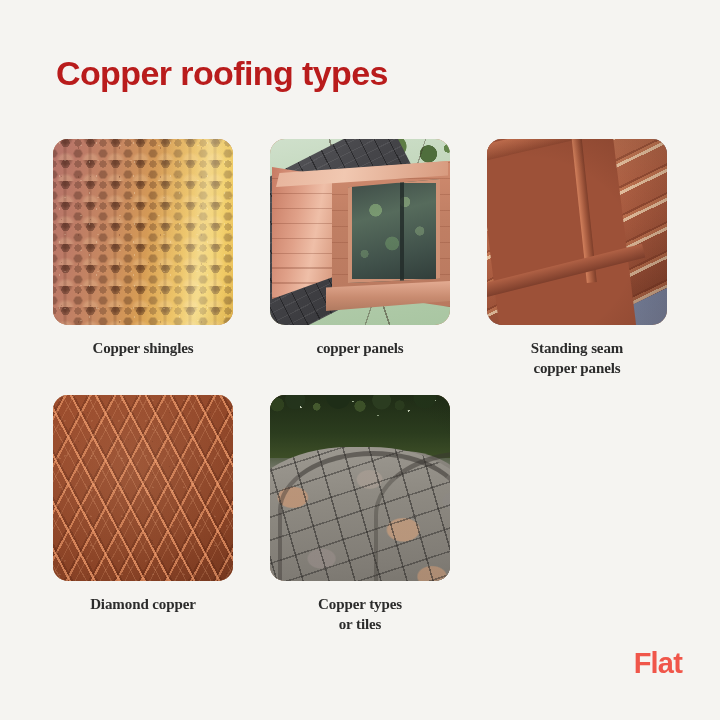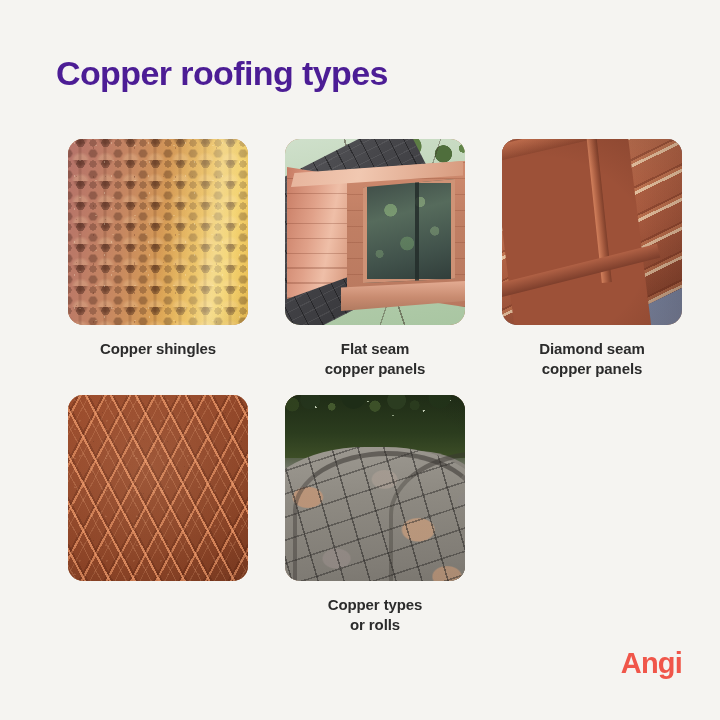--- a/index.html
+++ b/index.html
@@ -29,7 +29,7 @@
     font-size: 34px;
     font-weight: 700;
     letter-spacing: -0.6px;
-    color: #4c1d95;
+    color: #b91c1c;
     line-height: 1.15;
     white-space: nowrap;
   }

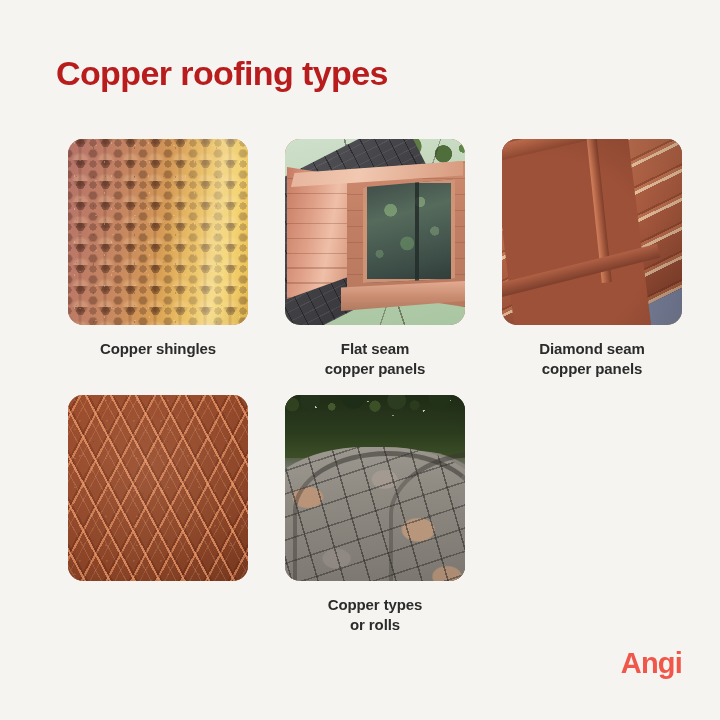--- a/index.html
+++ b/index.html
@@ -37,13 +37,14 @@
   
   .grid {
     position: absolute;
-    left: 68px;
+    left: 53px;
     top: 139px;
     width: 615px;
     display: grid;
     grid-template-columns: repeat(3, 180px);
     column-gap: 37px;
     row-gap: 16px;
+    font-family: Liberation Serif, serif;
   }
   .cell {
     width: 180px;

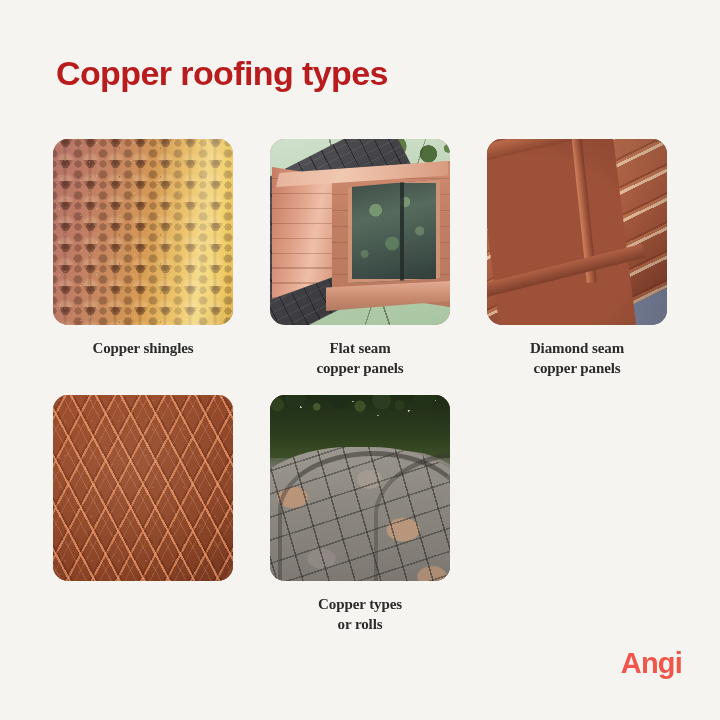--- a/index.html
+++ b/index.html
@@ -614,7 +614,6 @@
         </div>
       </div>
       <div class="caption">
-        <span class="ln">Flat seam</span>
         <span class="ln">copper panels</span>
       </div>
     </div>

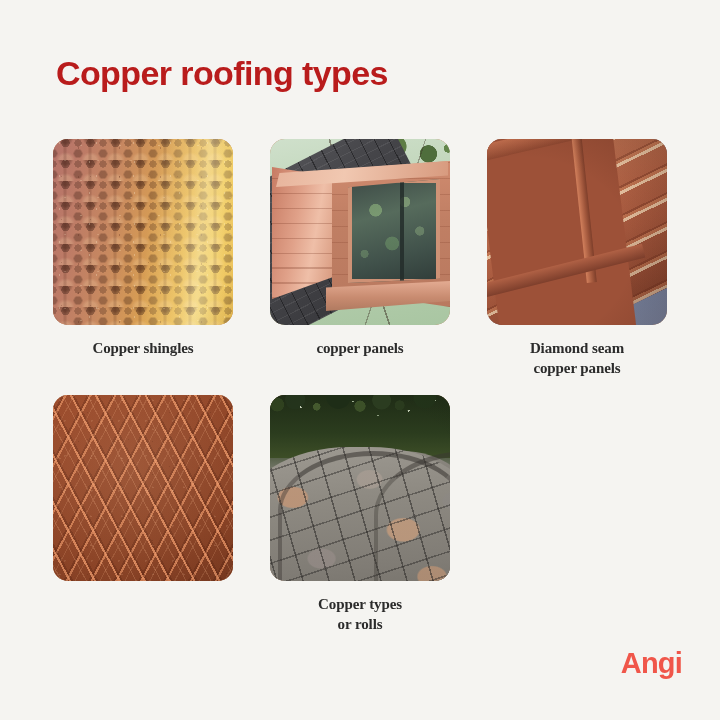--- a/index.html
+++ b/index.html
@@ -630,7 +630,7 @@
         <div class="layer ss-shadow"></div>
       </div>
       <div class="caption">
-        <span class="ln">Diamond seam</span>
+        <span class="ln">Standing seam</span>
         <span class="ln">copper panels</span>
       </div>
     </div>

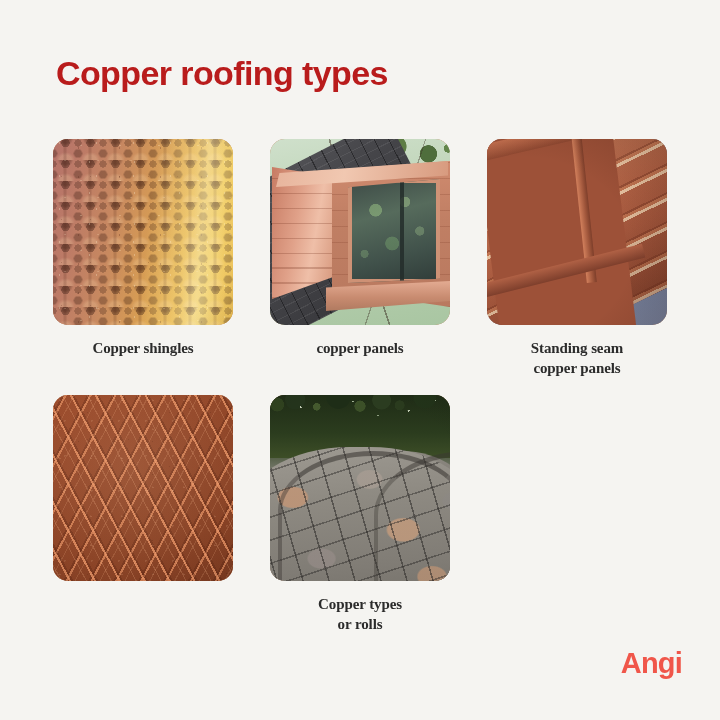--- a/index.html
+++ b/index.html
@@ -644,6 +644,7 @@
         <div class="layer dia-vig"></div>
       </div>
       <div class="caption">
+        <span class="ln">Diamond copper</span>
       </div>
     </div>
 

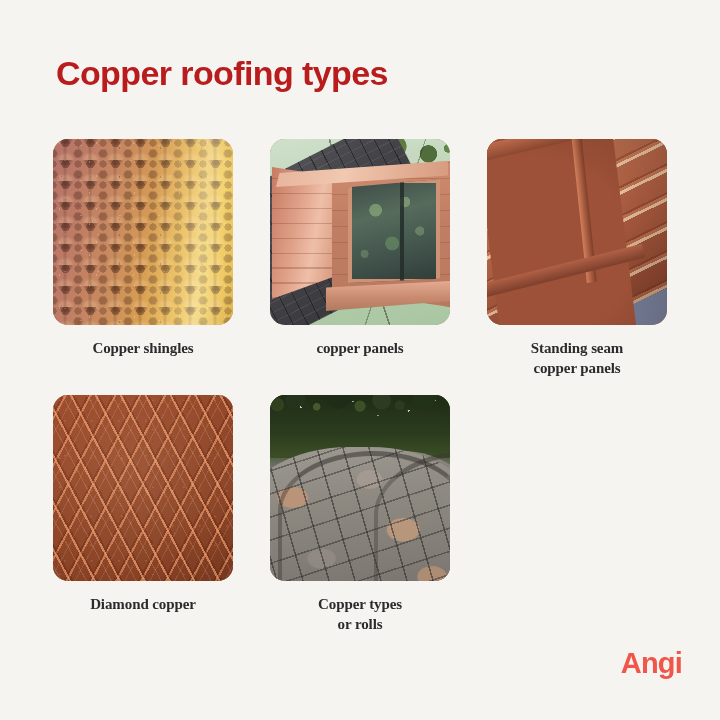--- a/index.html
+++ b/index.html
@@ -665,7 +665,7 @@
       </div>
       <div class="caption">
         <span class="ln">Copper types</span>
-        <span class="ln">or rolls</span>
+        <span class="ln">or tiles</span>
       </div>
     </div>
 

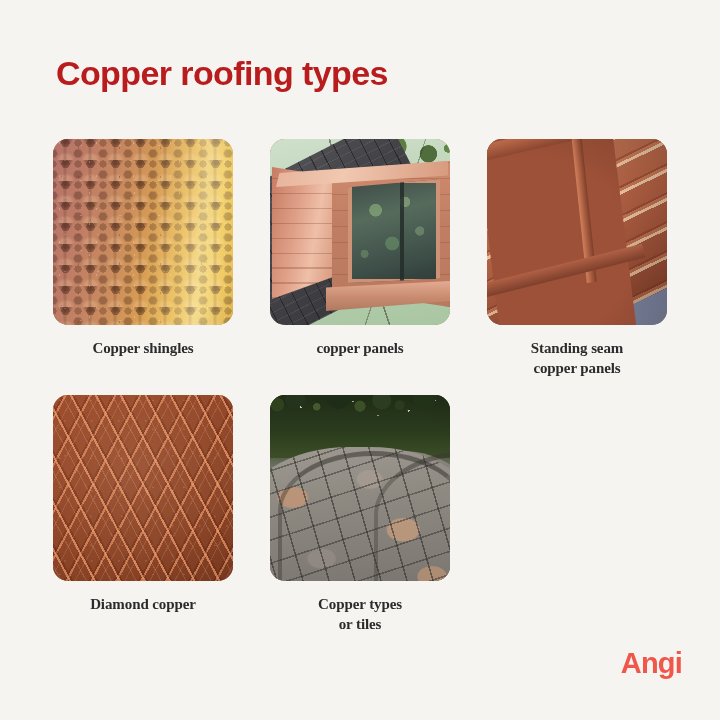--- a/index.html
+++ b/index.html
@@ -671,7 +671,7 @@
 
   </div>
 
-  <div class="logo">Angi</div>
+  <div class="logo">Flat</div>
 
 </div>
 

